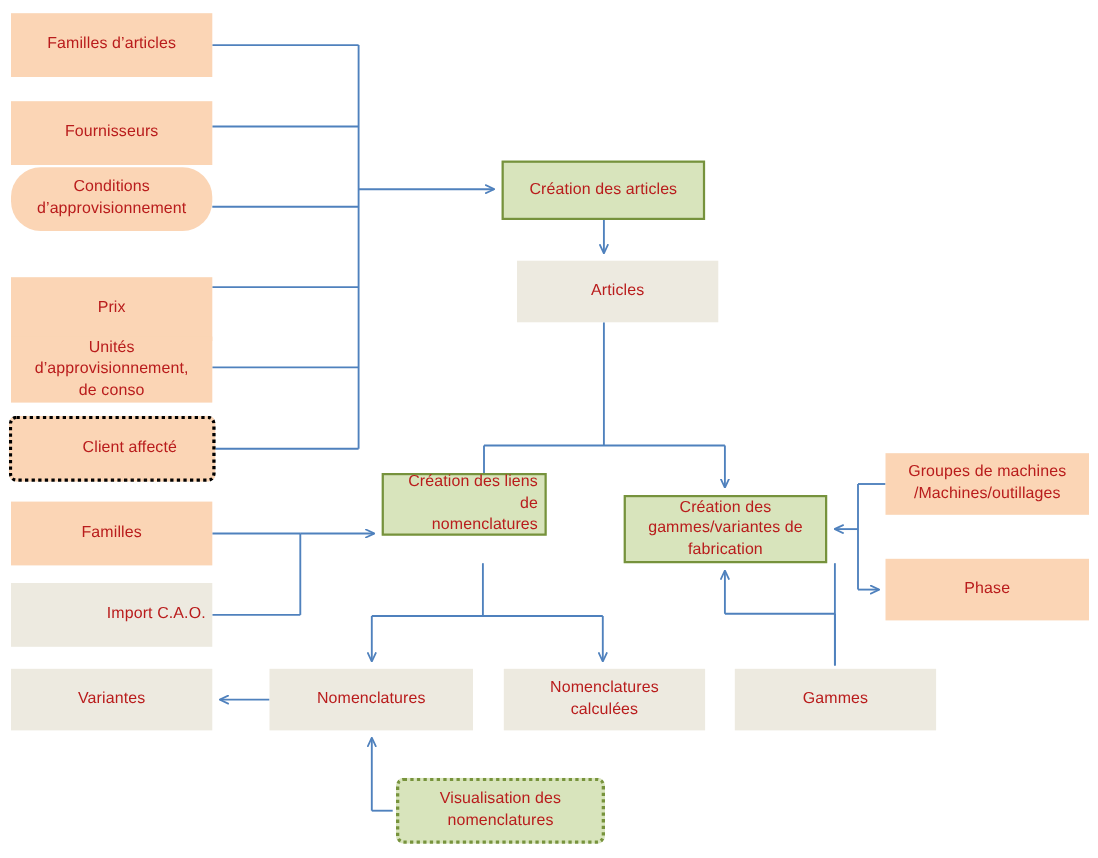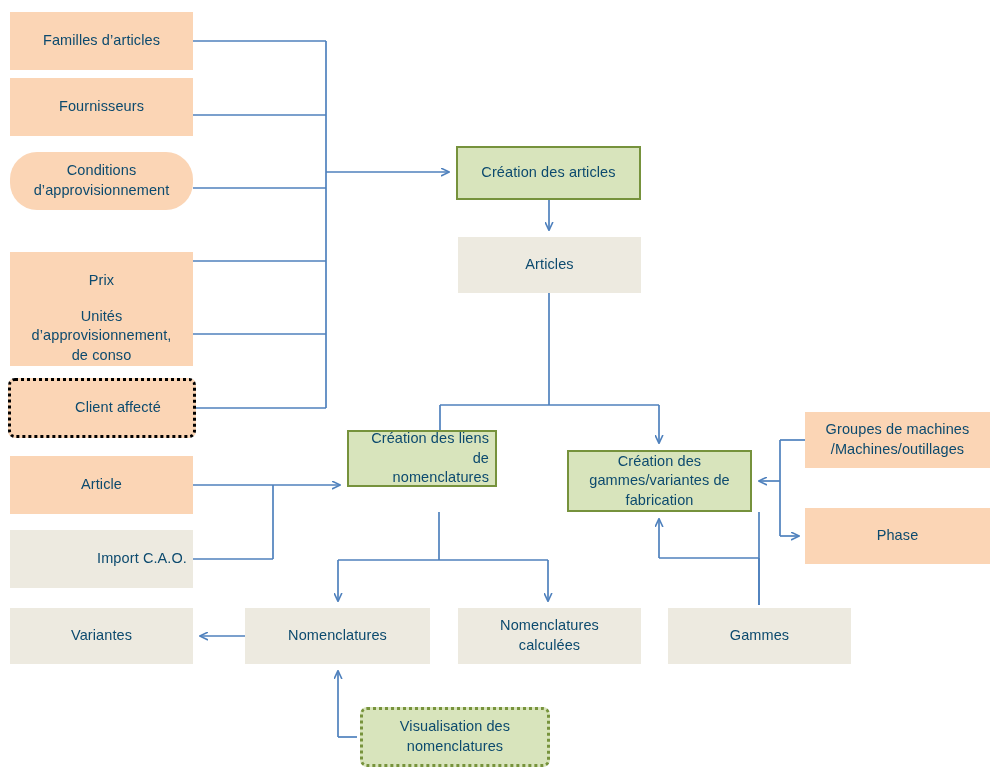--- a/index.html
+++ b/index.html
@@ -34,7 +34,7 @@
     align-items: center;
     justify-content: center;
     text-align: center;
-    color: #0c4a6e;
+    color: #b91c1c;
     font-size: 14.5px;
     line-height: 1.35;
     padding: 2px 6px;

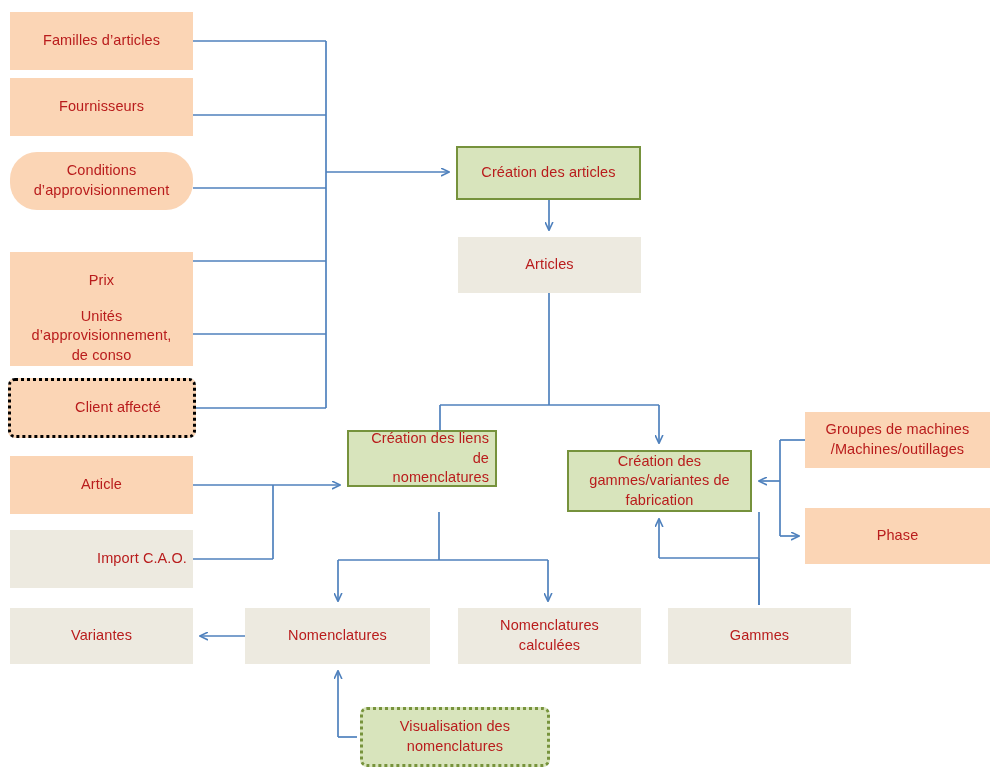--- a/index.html
+++ b/index.html
@@ -126,7 +126,7 @@
       <div class="node n-orange" style="left: 10px; top: 12px; width: 183px; height: 58px;">
         <span class="lbl">Familles d’articles</span>
       </div>
-      <div class="node n-orange" style="left: 10px; top: 78px; width: 183px; height: 58px;">
+      <div class="node n-orange" style="left: 10px; top: 92px; width: 183px; height: 58px;">
         <span class="lbl">Fournisseurs</span>
       </div>
       <div class="node n-orange" style="left: 10px; top: 152px; width: 183px; height: 58px; border-radius: 27px;">

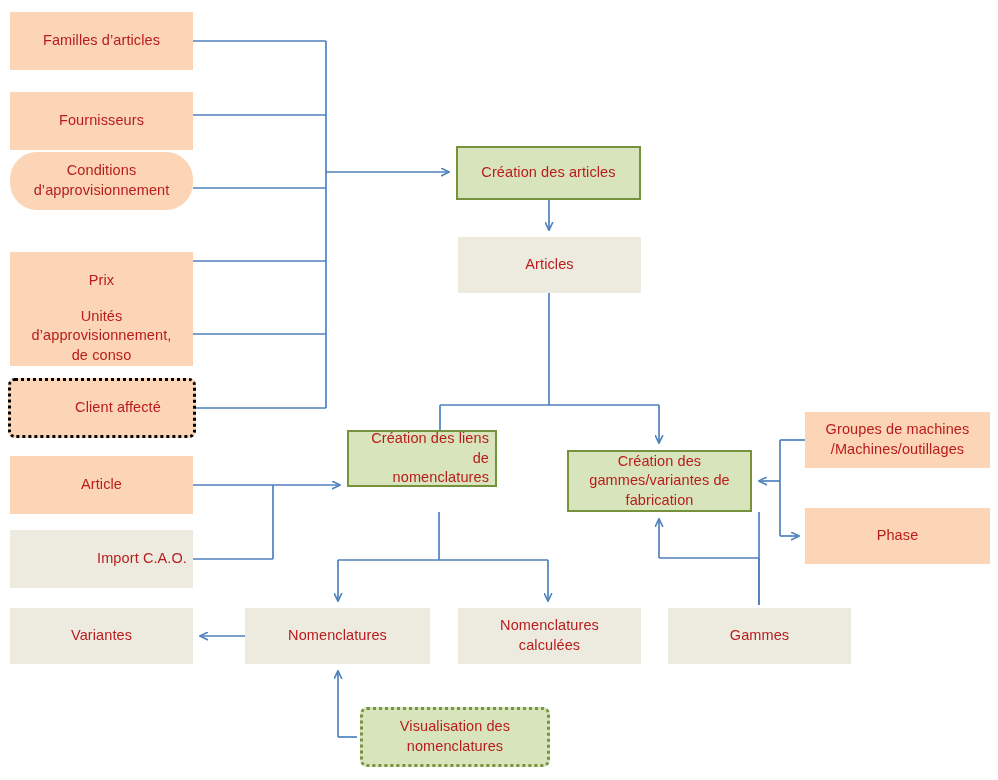--- a/index.html
+++ b/index.html
@@ -153,7 +153,7 @@
       <div class="node n-green" style="left: 456px; top: 146px; width: 185px; height: 54px;">
         <span class="lbl">Création des articles</span>
       </div>
-      <div class="node n-beige" style="left: 458px; top: 237px; width: 183px; height: 56px;">
+      <div class="node n-beige" style="left: 470px; top: 237px; width: 183px; height: 56px;">
         <span class="lbl">Articles</span>
       </div>
       <div class="node n-green" style="left: 347px; top: 430px; width: 150px; height: 57px; text-align: right;">

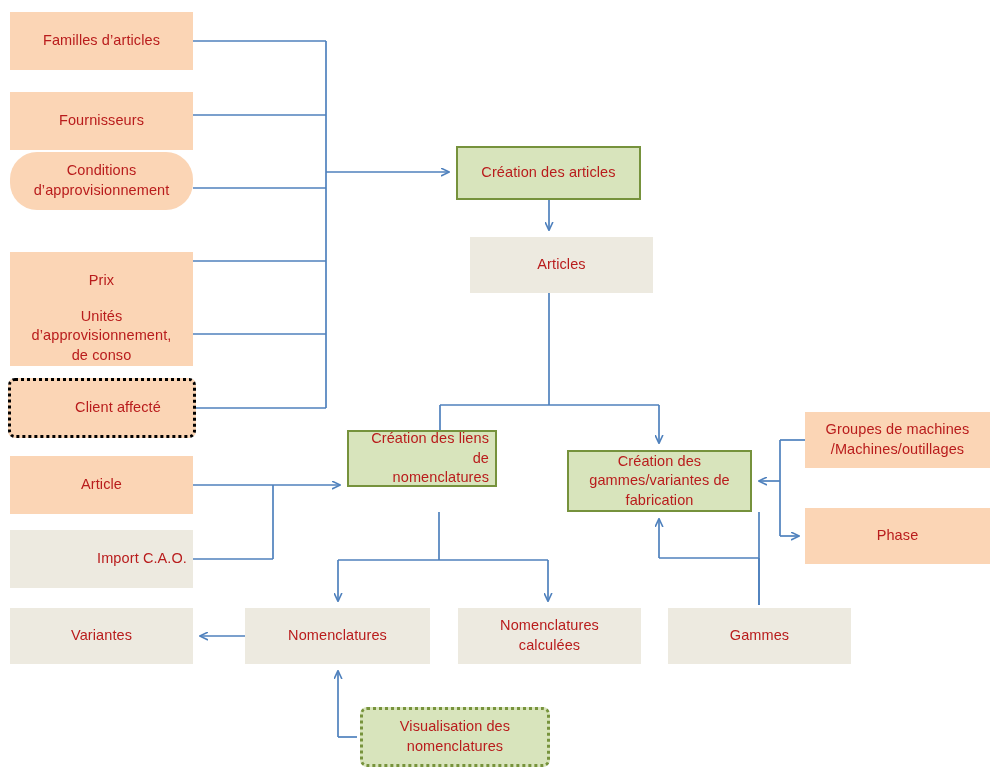--- a/index.html
+++ b/index.html
@@ -142,7 +142,7 @@
         <span class="lbl">Client affecté</span>
       </div>
       <div class="node n-orange" style="left: 10px; top: 456px; width: 183px; height: 58px;">
-        <span class="lbl">Article</span>
+        <span class="lbl">Familles</span>
       </div>
       <div class="node n-beige" style="left: 10px; top: 530px; width: 183px; height: 58px; text-align: right;">
         <span class="lbl">Import C.A.O.</span>

